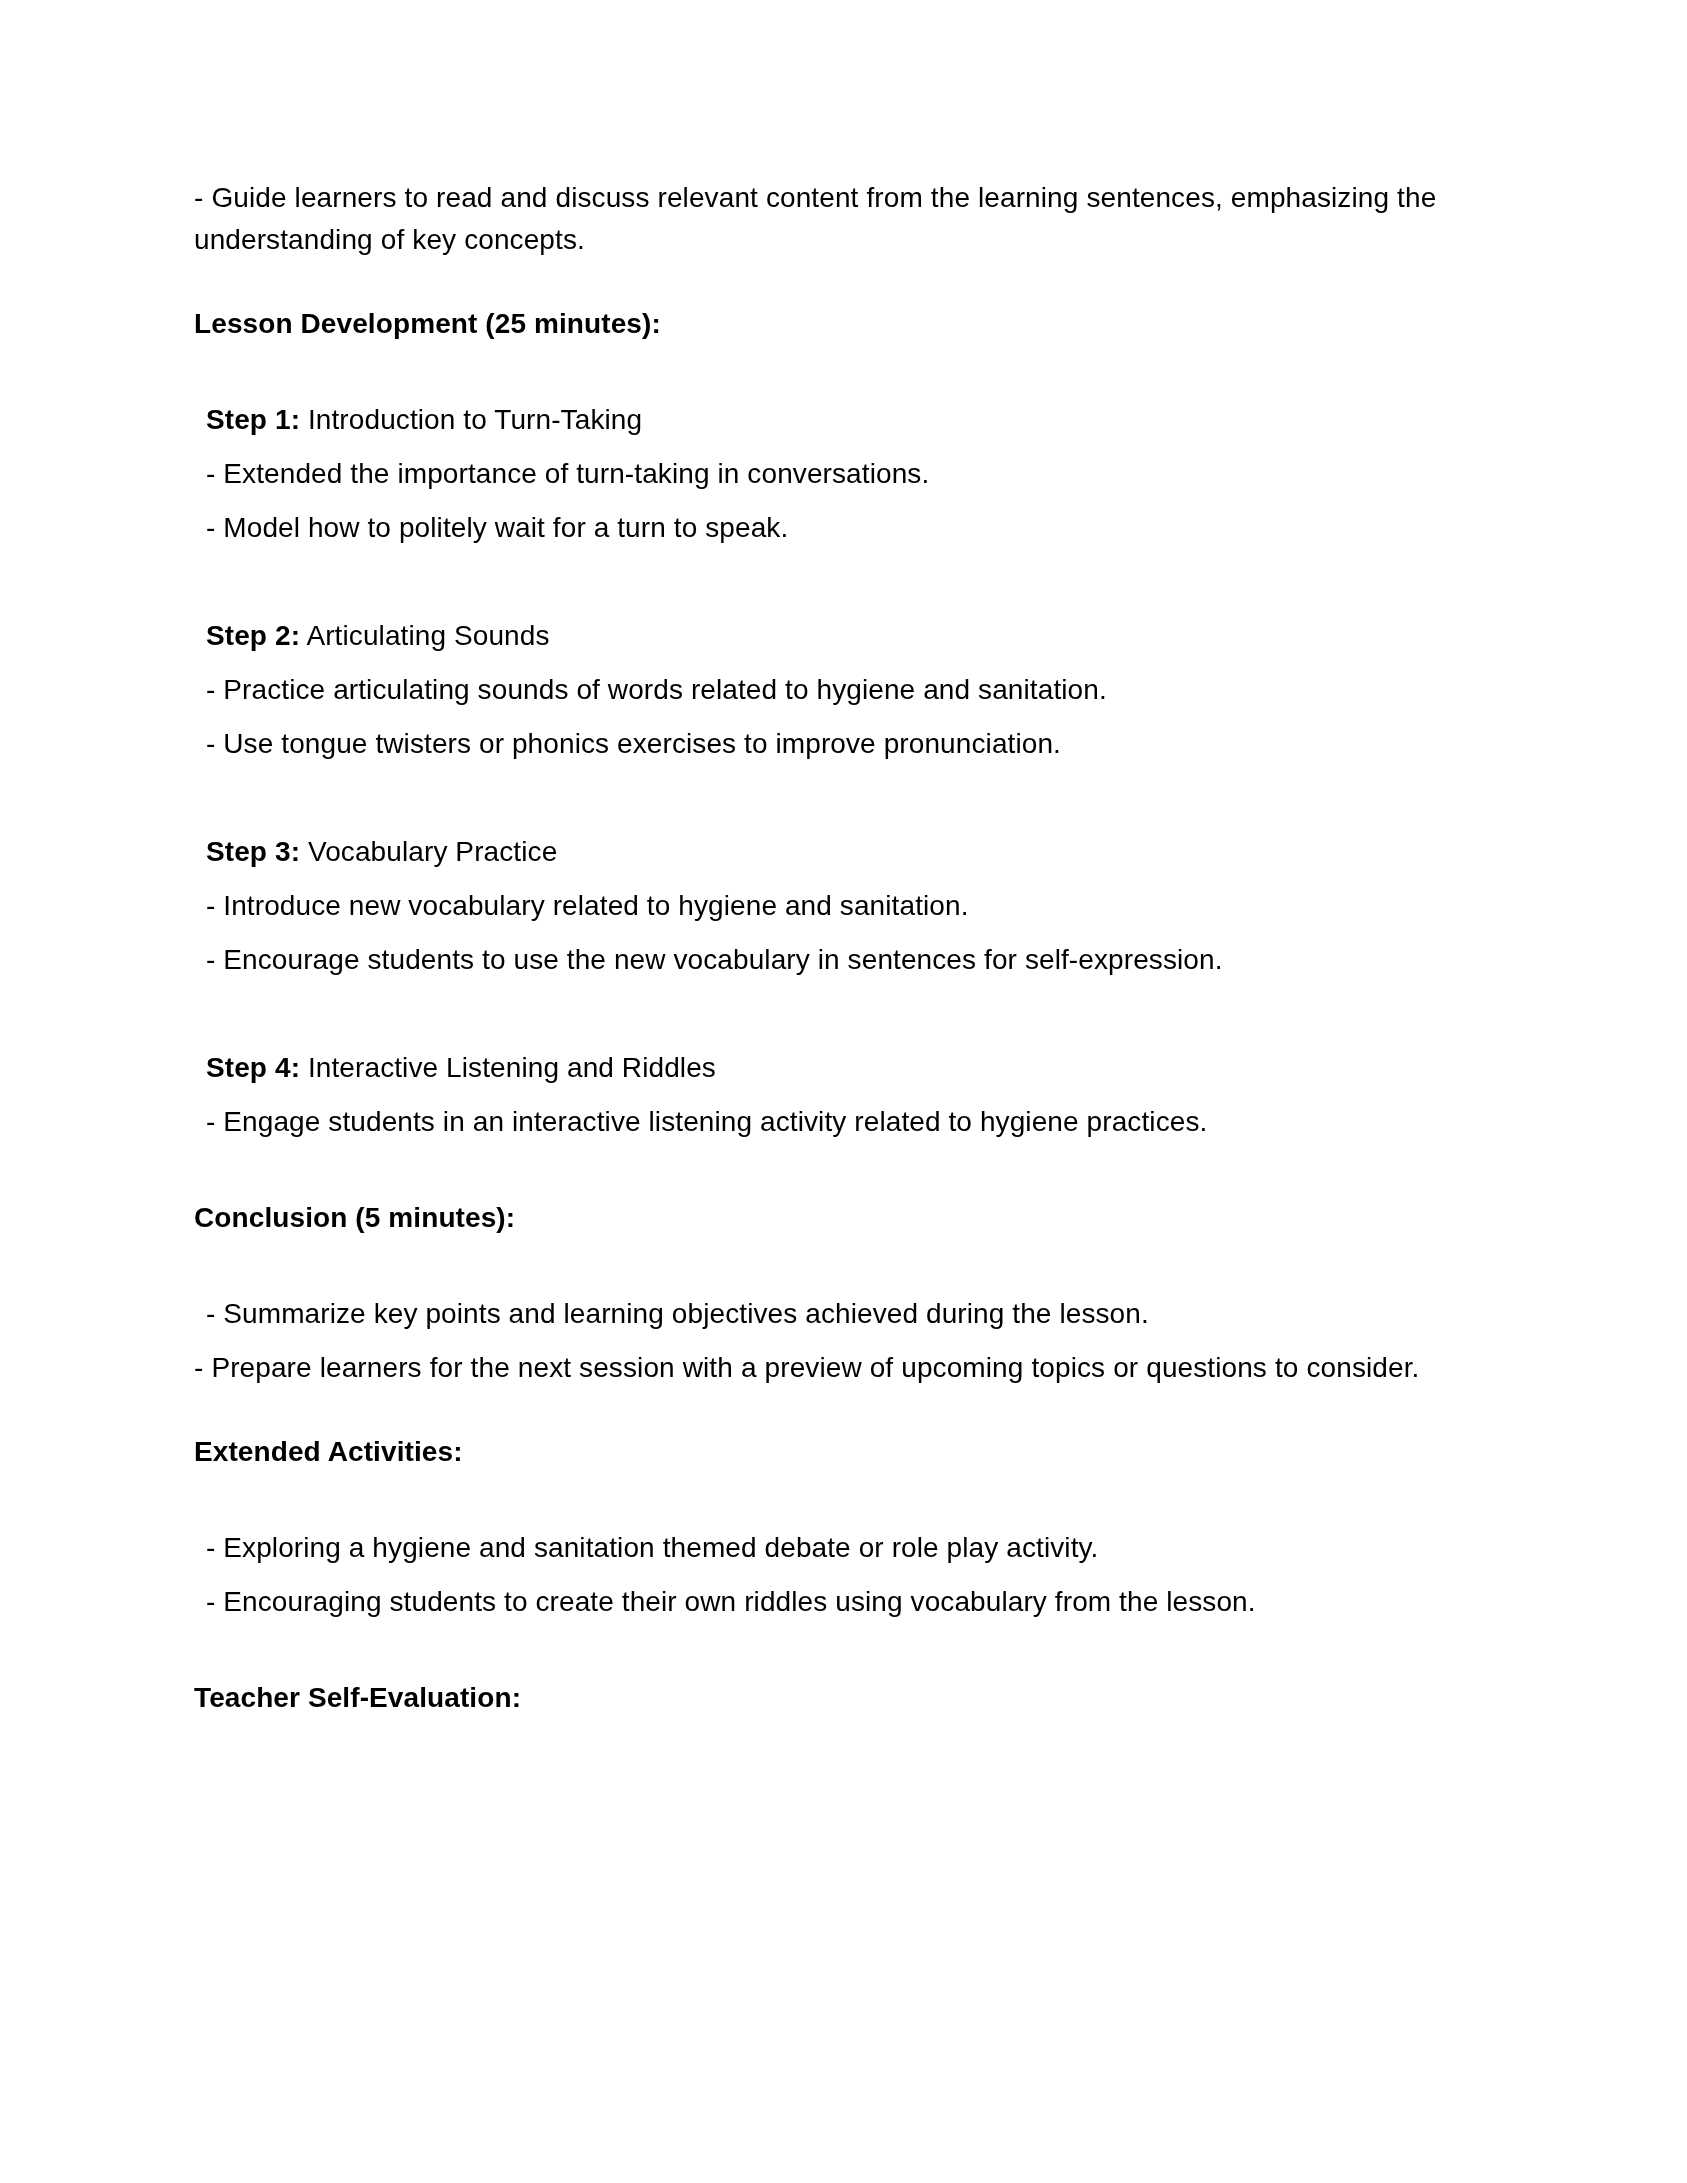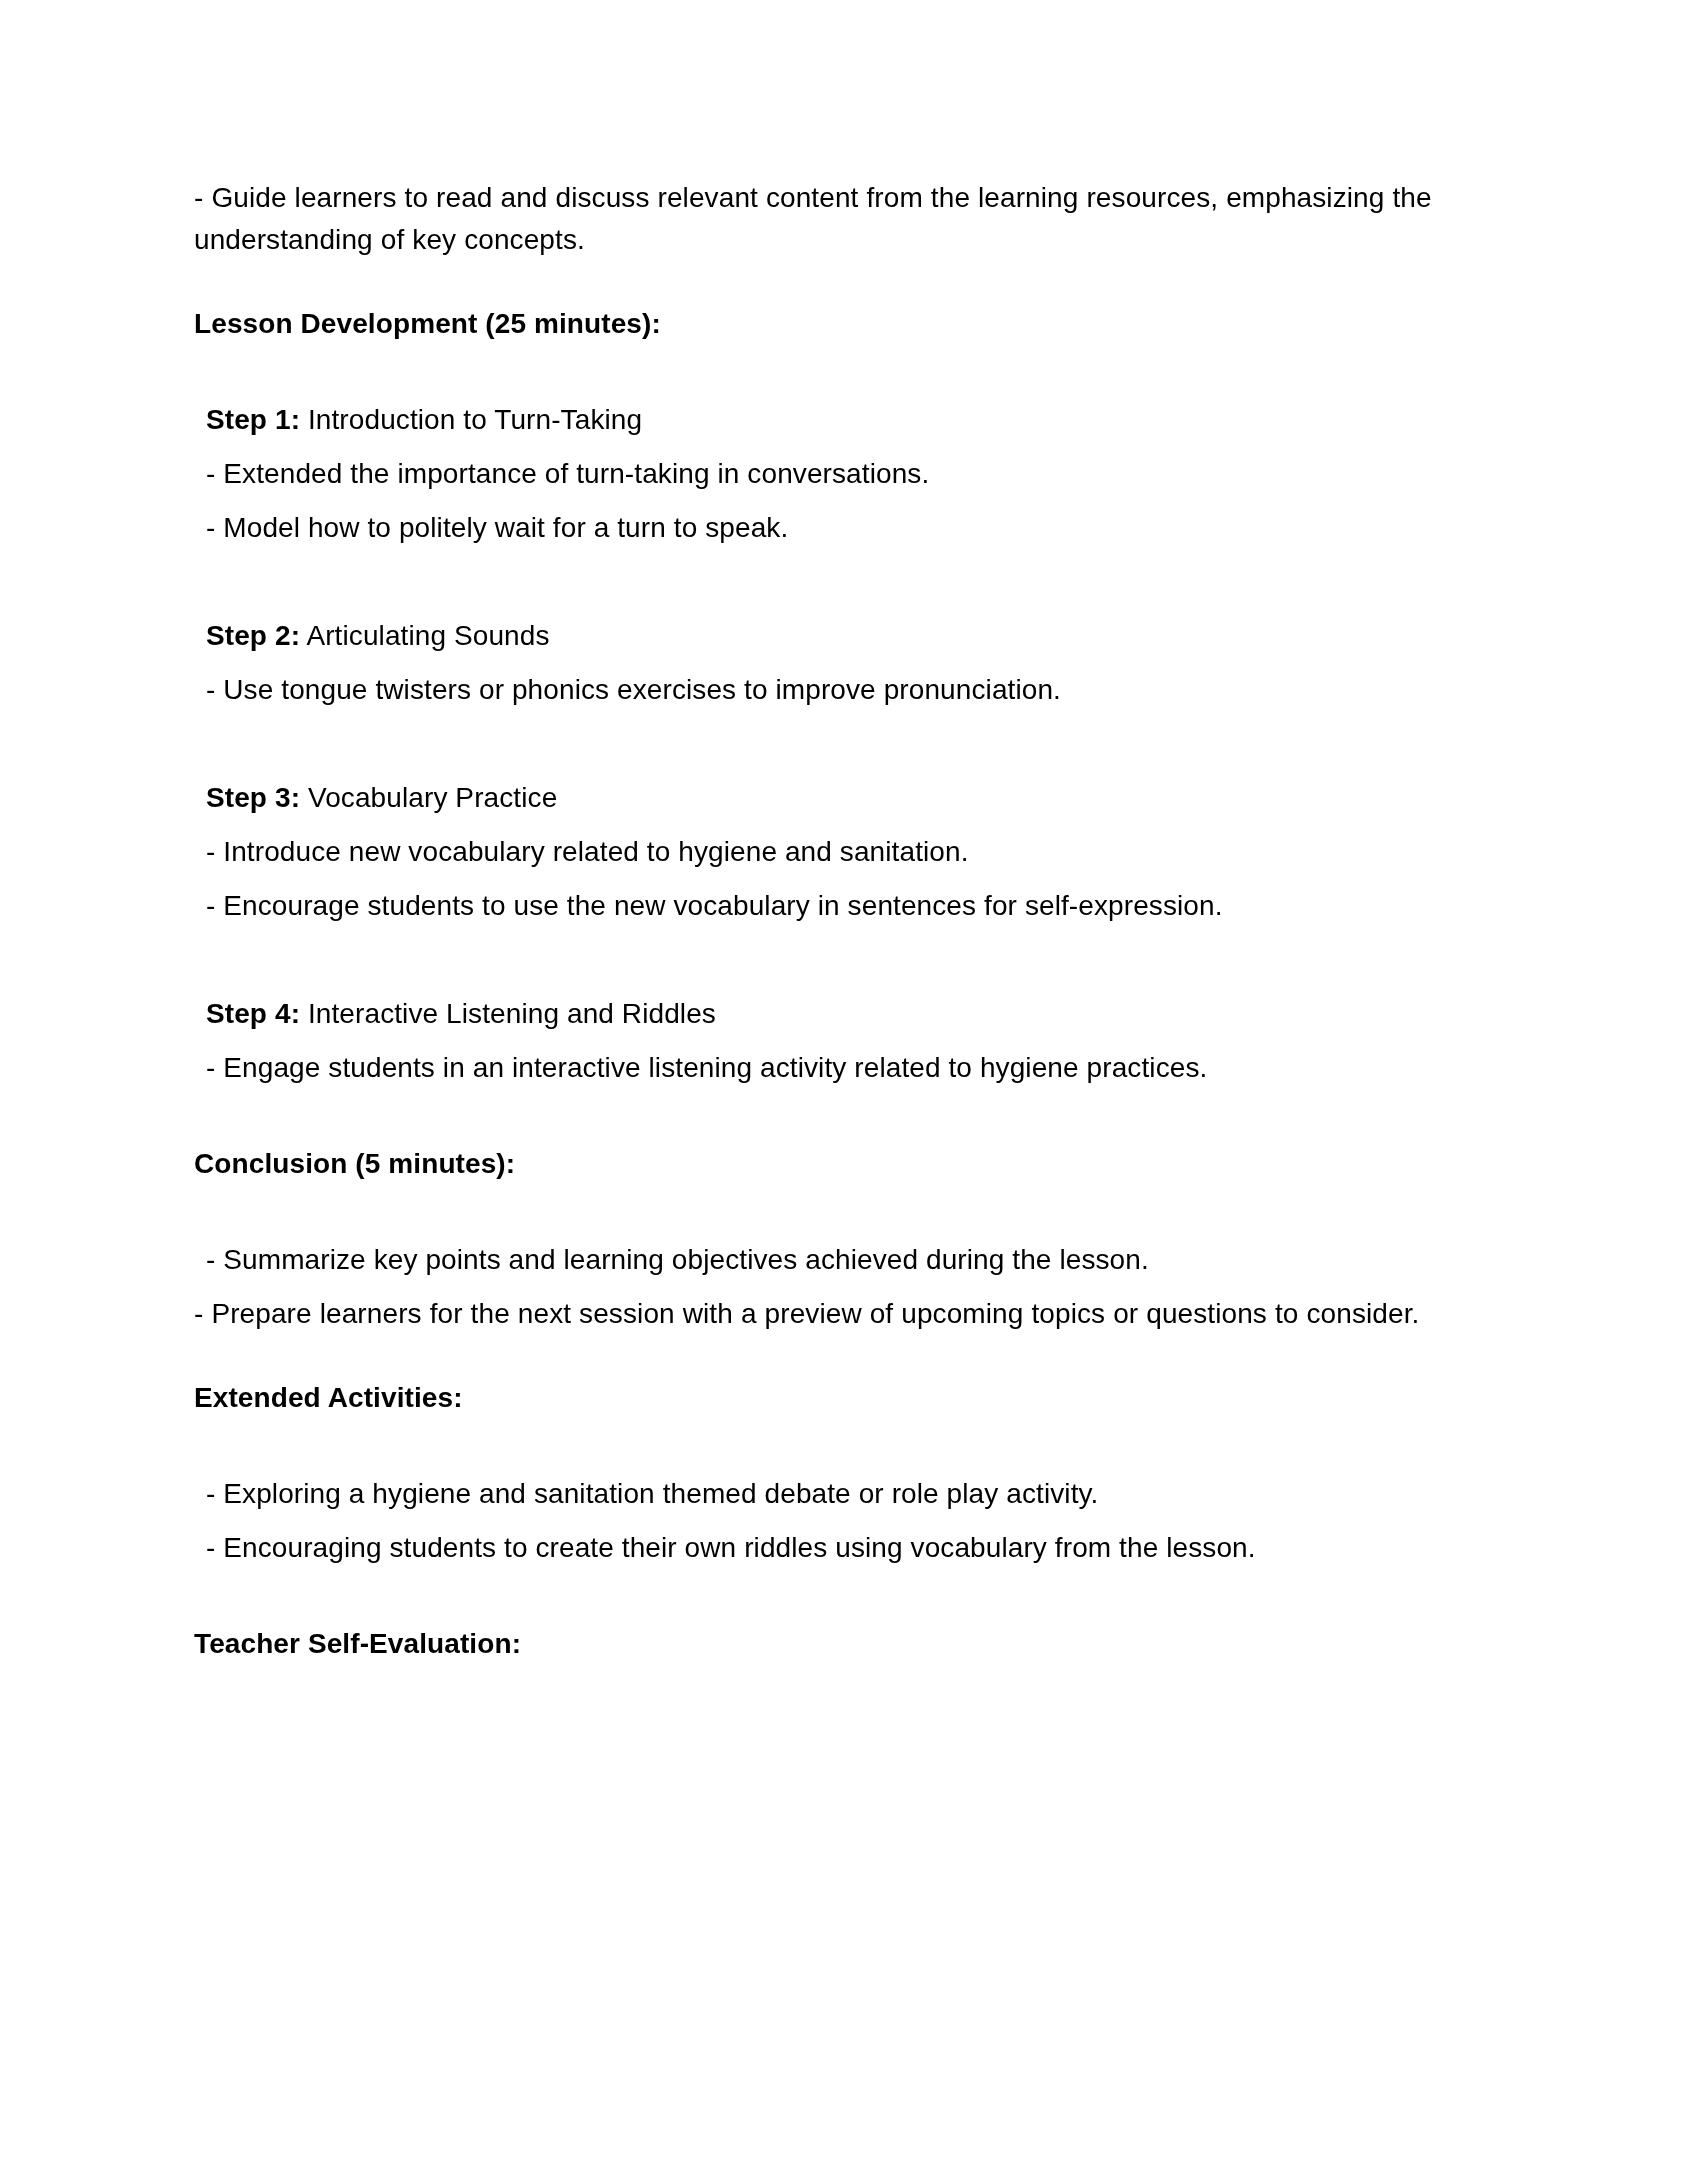--- a/index.html
+++ b/index.html
@@ -65,7 +65,7 @@
 <div class="page">
   <div class="content">
 
-    <p class="para">- Guide learners to read and discuss relevant content from the learning resources, emphasizing the understanding of key concepts.</p>
+    <p class="para">- Guide learners to read and discuss relevant content from the learning sentences, emphasizing the understanding of key concepts.</p>
 
     <div class="gap-md"></div>
 

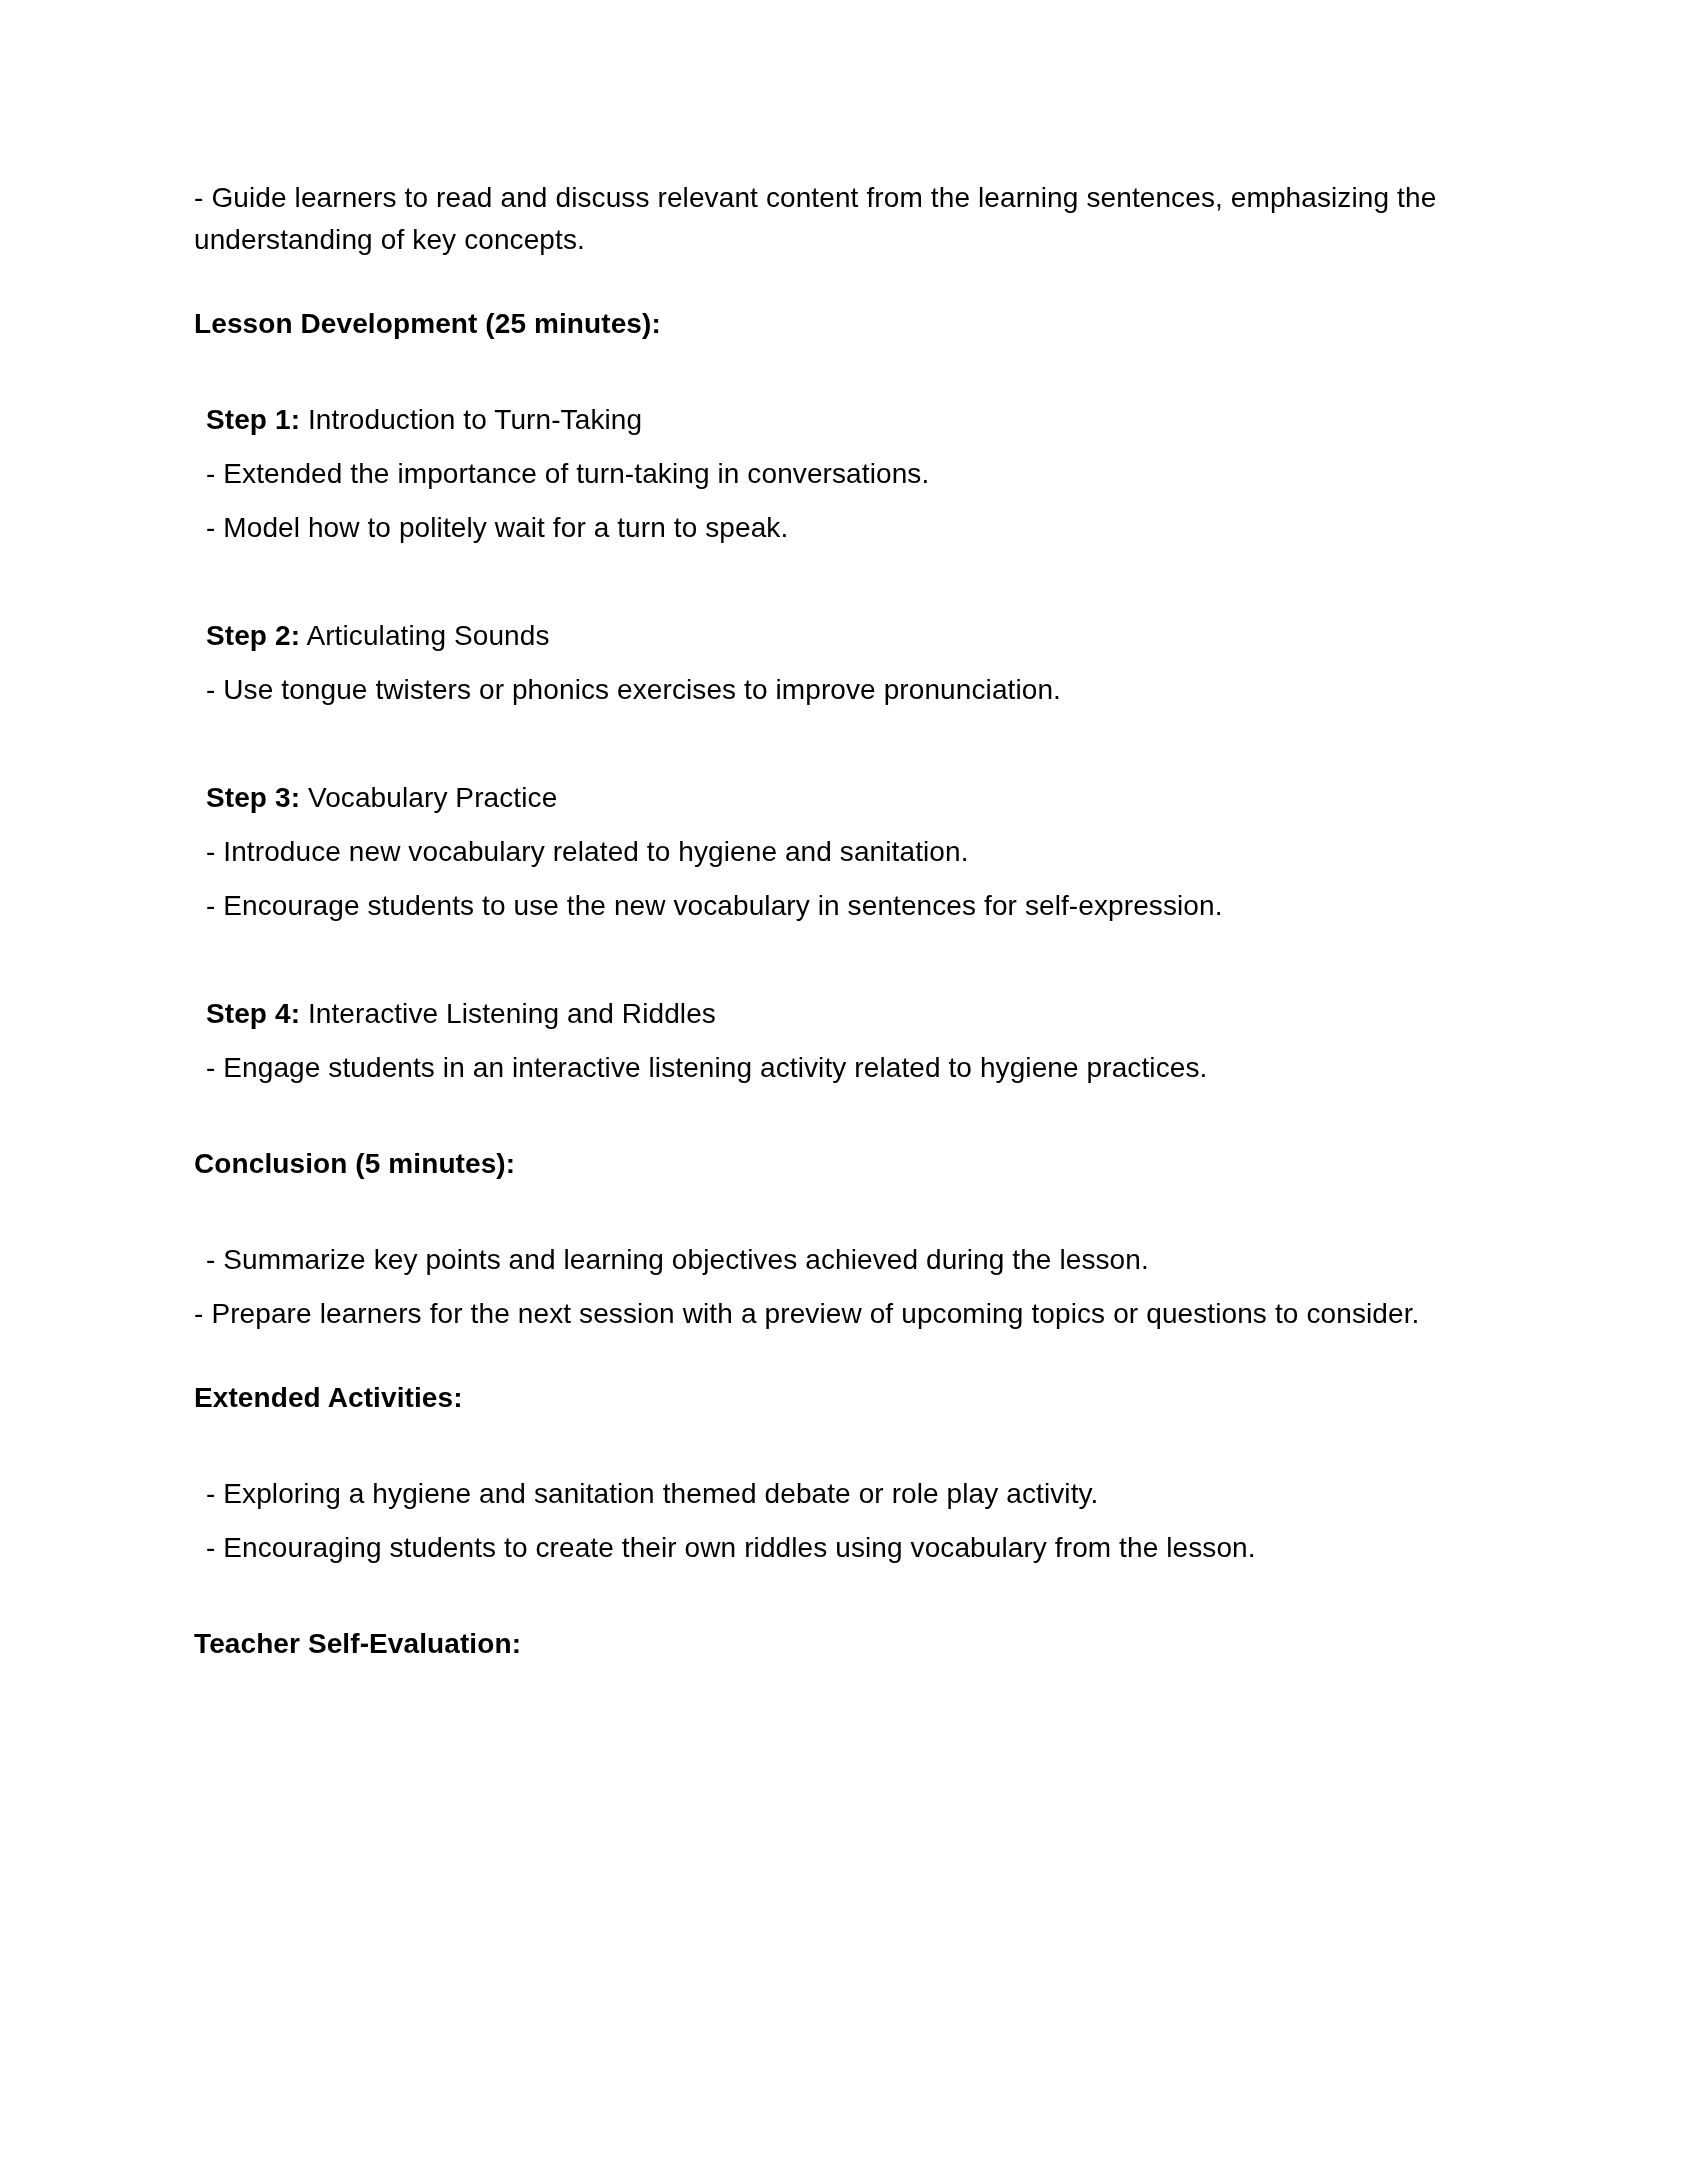--- a/index.html
+++ b/index.html
@@ -80,6 +80,7 @@
     <div class="gap-sm"></div>
 
     <p class="step-line"><span class="step-label"> Step 2:</span><span> Articulating Sounds</span></p>
+    <p class="step-line">- Practice articulating sounds of words related to hygiene and sanitation.</p>
     <p class="step-line">- Use tongue twisters or phonics exercises to improve pronunciation.</p>
 
     <div class="gap-sm"></div>

